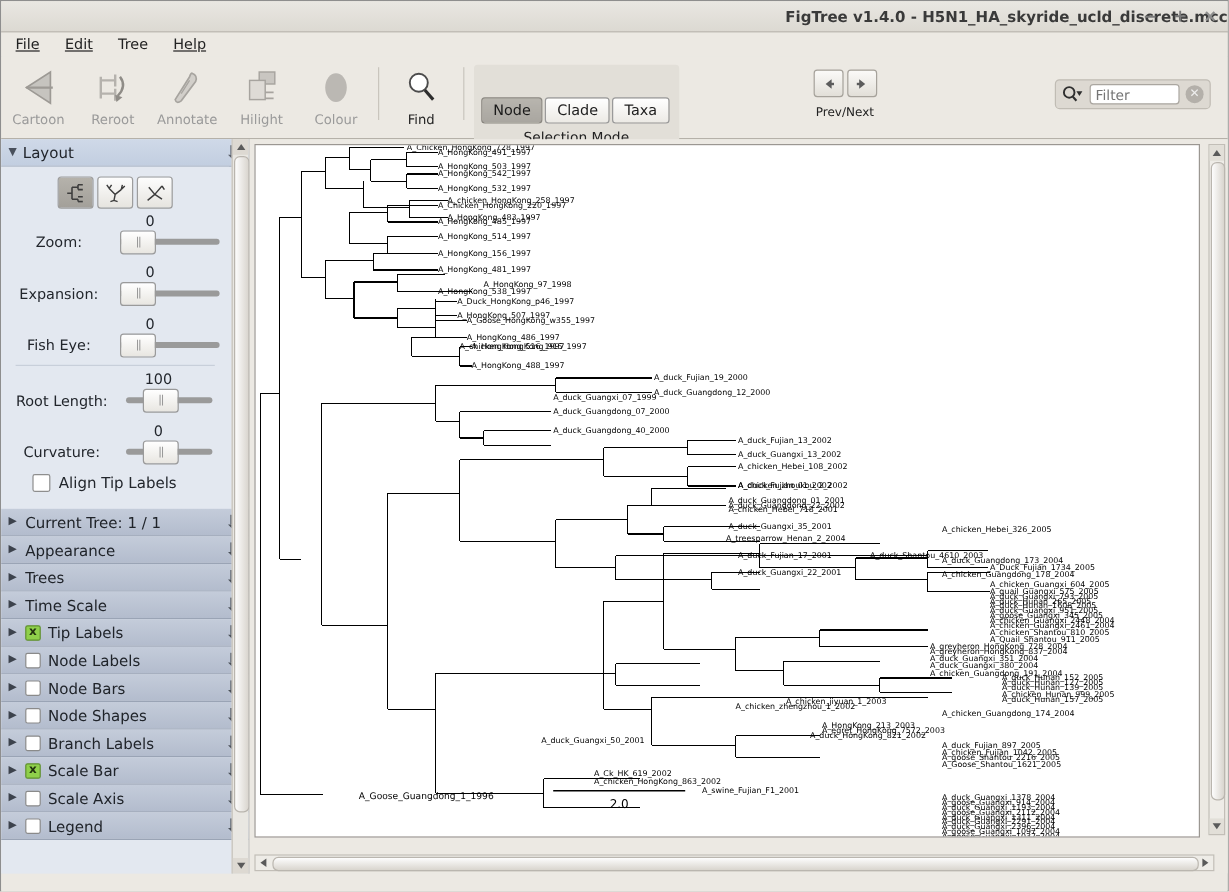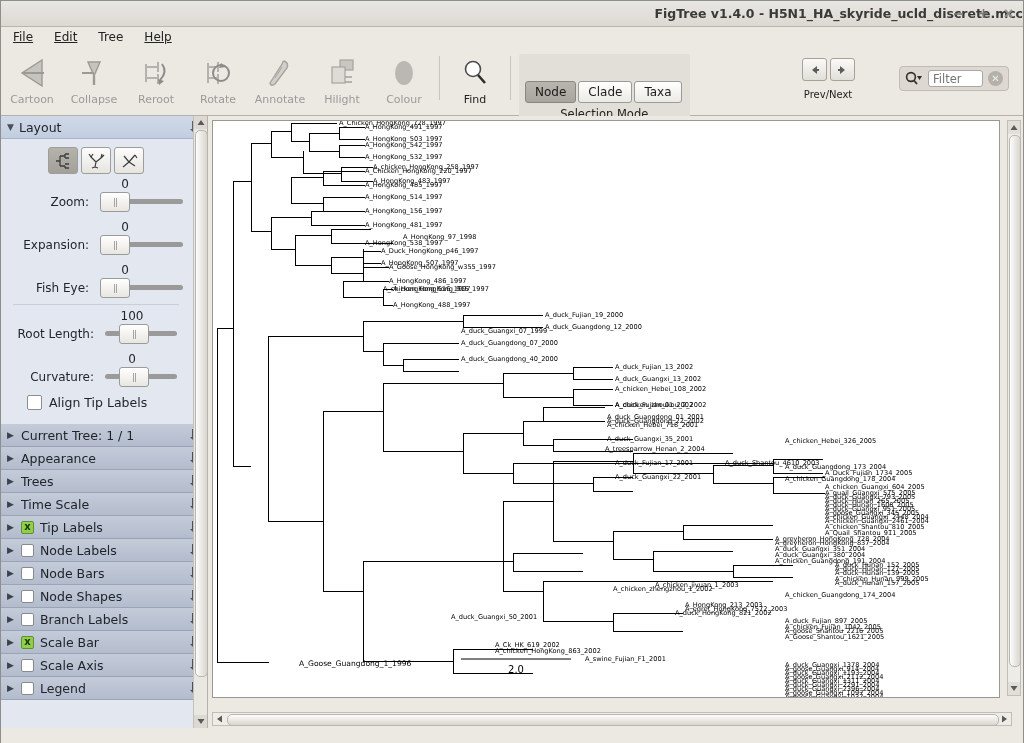--- a/index.html
+++ b/index.html
@@ -53,7 +53,7 @@
 
   .filterbox{position:absolute;right:14px;top:19px;background:#ddd9d2;border:1px solid #c0bcb4;
      border-radius:4px;padding:3px 5px;display:flex;align-items:center;gap:5px;}
-  .filterinput{width:55px;height:17px;border:1px solid #aaa6a0;border-radius:3px;background:#fff;
+  .filterinput{width:75px;height:17px;border:1px solid #aaa6a0;border-radius:3px;background:#fff;
      font-size:11.5px;color:#8e8e8e;padding:0 4px;box-sizing:border-box;outline:none;
      font-family:"DejaVu Sans","Liberation Sans",sans-serif;}
   .clearbtn{width:15px;height:15px;border-radius:50%;background:#b4b0aa;color:#efefef;font-size:10px;

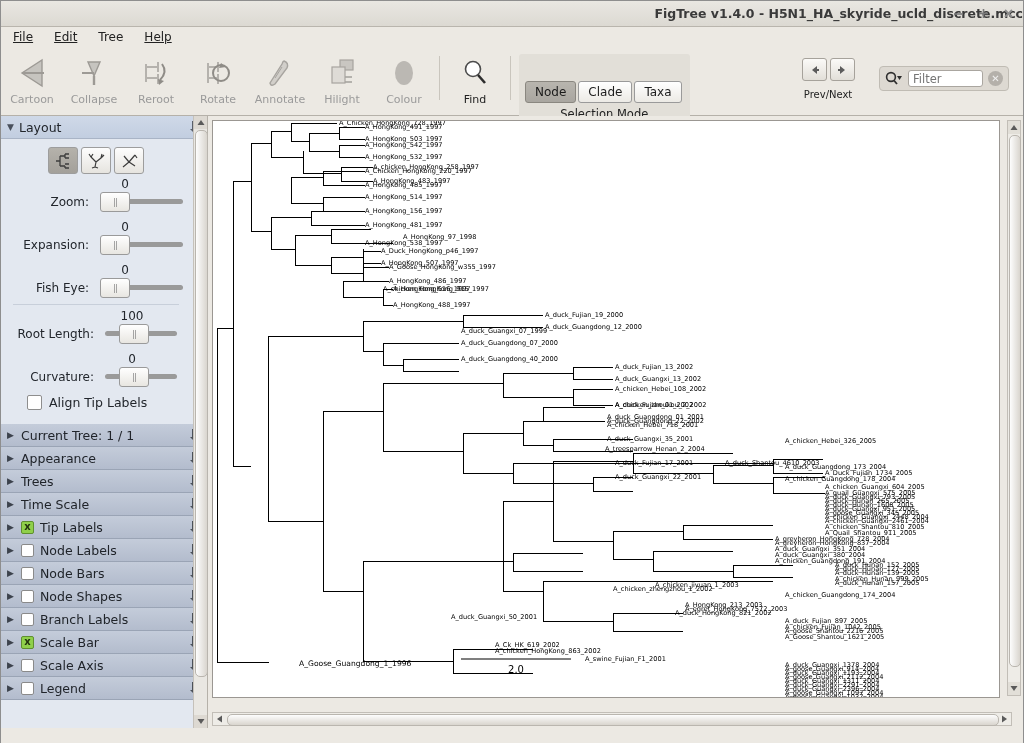--- a/index.html
+++ b/index.html
@@ -175,16 +175,6 @@
       <div class="lbl">Cartoon</div>
     </div>
 
-    <div class="tool">
-      <div class="glyph">
-        <svg width="36" height="34" viewBox="0 0 36 34">
-          <polygon points="12,6 24,6 18,20" fill="#c6c4bf" stroke="#9d9a95" stroke-width="1.4"></polygon>
-          <line x1="18" y1="20" x2="18" y2="29" stroke="#9d9a95" stroke-width="2.4"></line>
-          <line x1="6" y1="17" x2="18" y2="17" stroke="#9d9a95" stroke-width="2"></line>
-        </svg>
-      </div>
-      <div class="lbl">Collapse</div>
-    </div>
 
     <div class="tool">
       <div class="glyph">

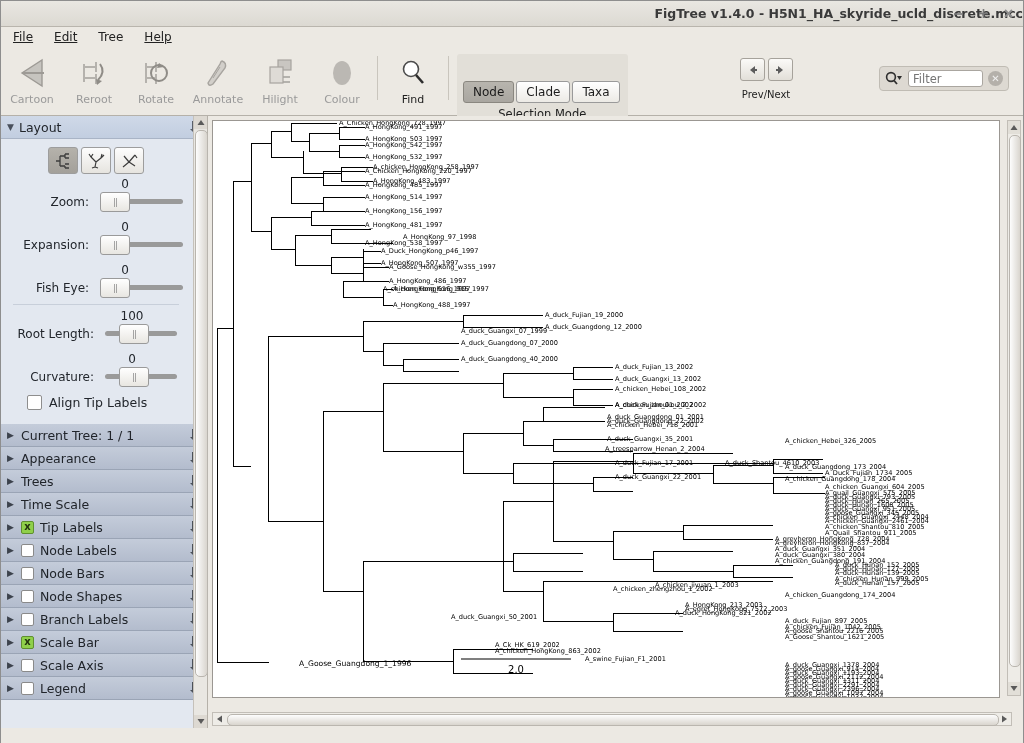--- a/index.html
+++ b/index.html
@@ -187,16 +187,6 @@
       <div class="lbl">Reroot</div>
     </div>
 
-    <div class="tool">
-      <div class="glyph">
-        <svg width="36" height="34" viewBox="0 0 36 34">
-          <path d="M8 7 L8 27 M8 11 L18 11 M8 22 L18 22 M18 6 L18 16 M18 18 L18 28" stroke="#b5b2ad" stroke-width="2" fill="none"></path>
-          <circle cx="21" cy="17" r="8" stroke="#8f8c87" stroke-width="2" fill="none"></circle>
-          <polygon points="21,7 26,11 19,12" fill="#8f8c87"></polygon>
-        </svg>
-      </div>
-      <div class="lbl">Rotate</div>
-    </div>
 
     <div class="tool">
       <div class="glyph">

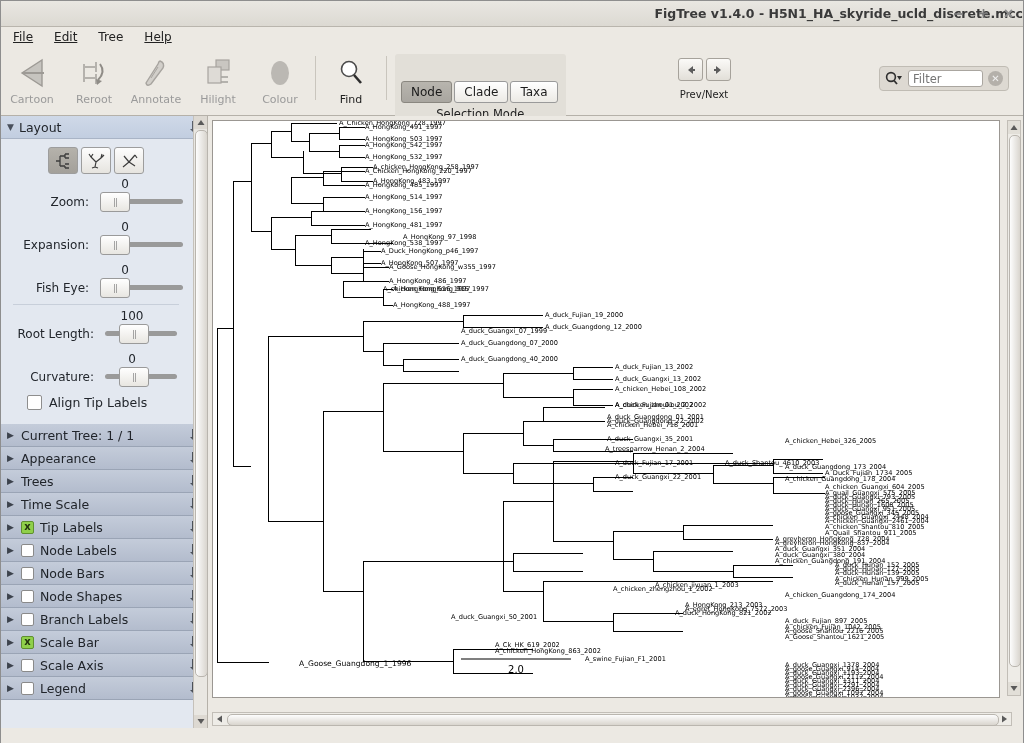--- a/index.html
+++ b/index.html
@@ -84,7 +84,7 @@
   .modebtn.active{background:linear-gradient(#b5b2ab,#a3a09a);}
 
   .sliderrow{display:flex;align-items:center;height:19px;}
-  .slabel{width:85px;text-align:right;font-size:12px;color:#22262c;padding-right:11px;}
+  .slabel{width:85px;text-align:center;font-size:12px;color:#22262c;padding-right:11px;}
   .svalwrap{text-align:center;font-size:12px;color:#22262c;height:15px;line-height:15px;}
   .svalwrap span{display:inline-block;margin-left:58px;}
   .track{position:relative;width:88px;height:5px;background:#9a9a9a;border-radius:3px;}

